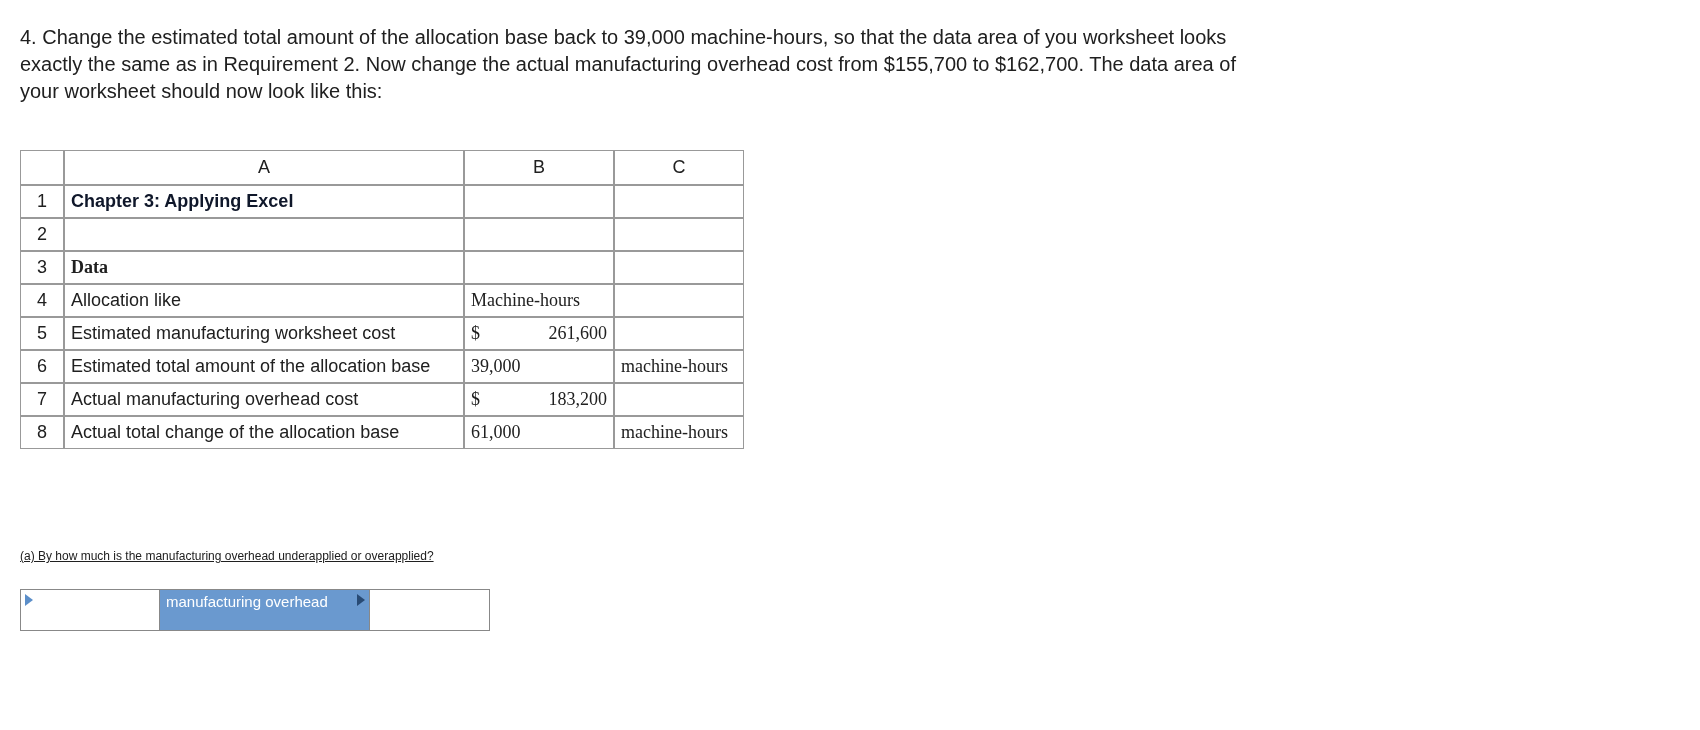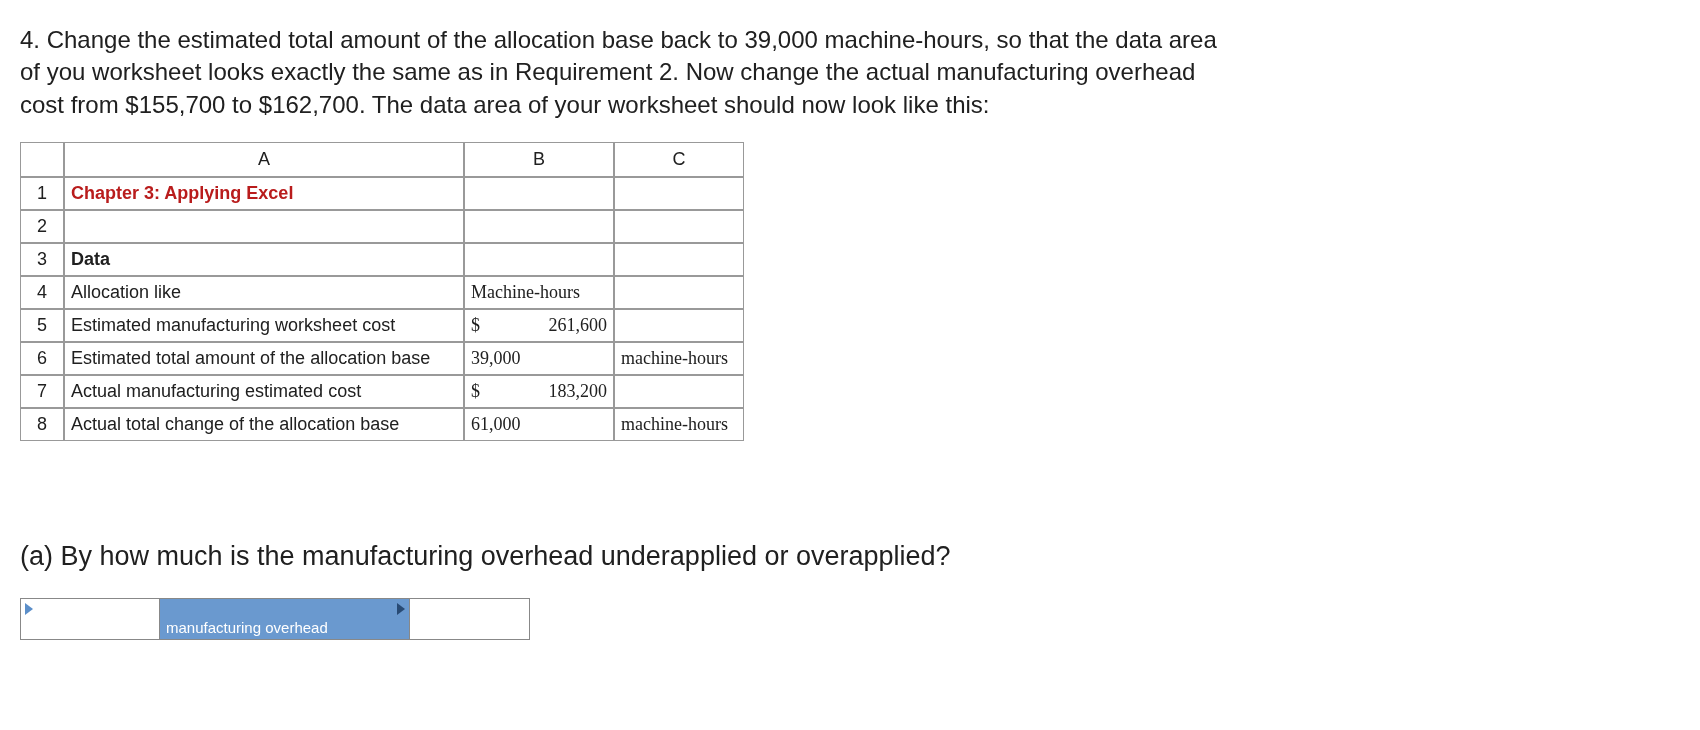--- a/index.html
+++ b/index.html
@@ -15,9 +15,9 @@
       width: 1700px;
     }
     .question-text {
-      font-size: 24px;
+      font-size: 20px;
       line-height: 1.35;
-      margin-bottom: 21px;
+      margin-bottom: 45px;
       max-width: 1220px;
     }
     .spreadsheet {

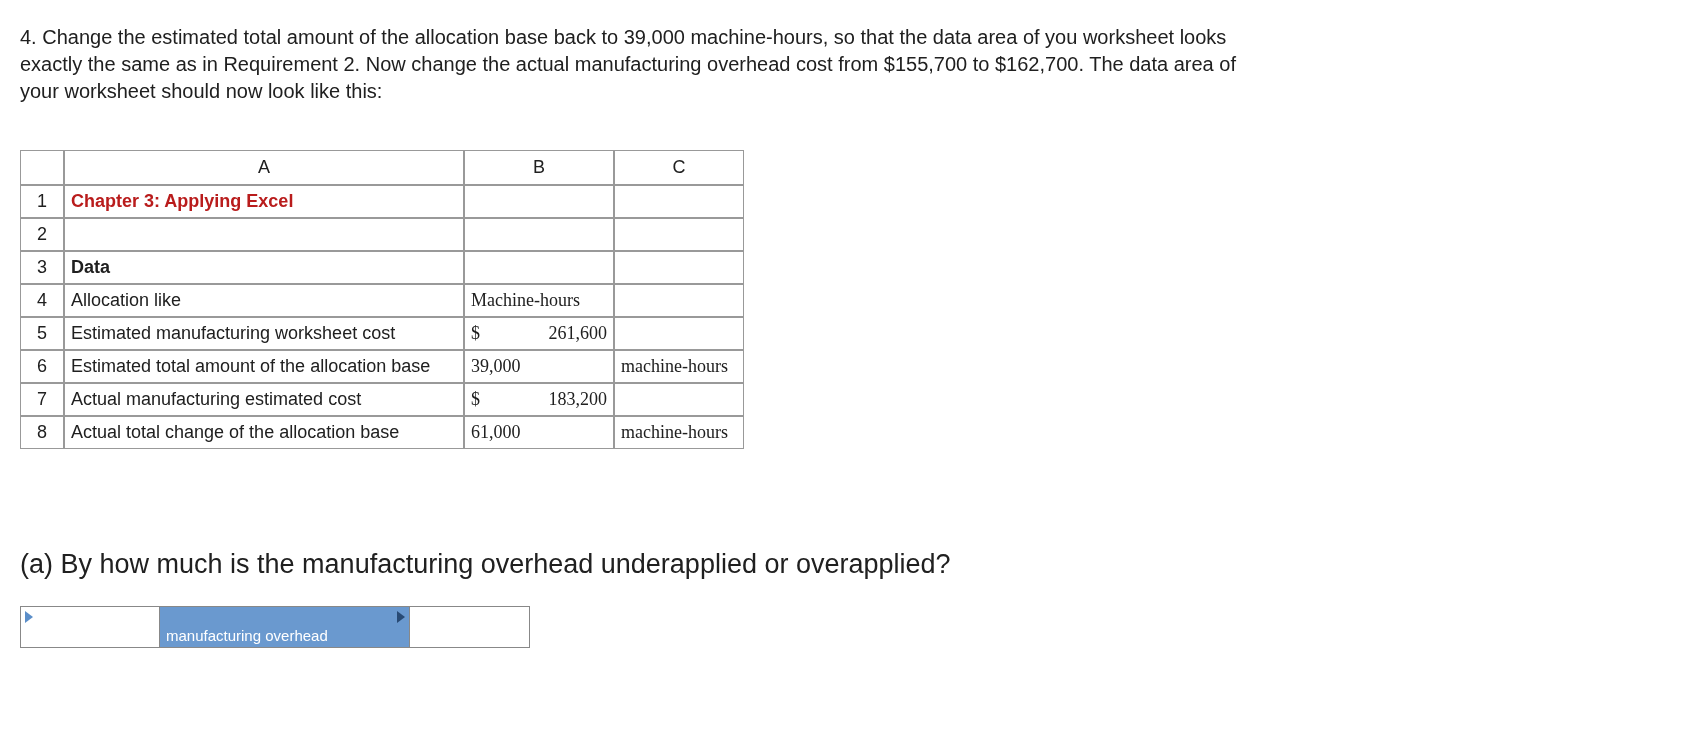--- a/index.html
+++ b/index.html
@@ -61,7 +61,7 @@
       font-family: Liberation Serif, serif;
     }
     .bold { font-weight: bold; }
-    .purple { color: #b91c1c; font-weight: bold; }
+    .purple { color: #0f172a; font-weight: bold; }
     .currency-cell {
       display: flex;
       justify-content: space-between;

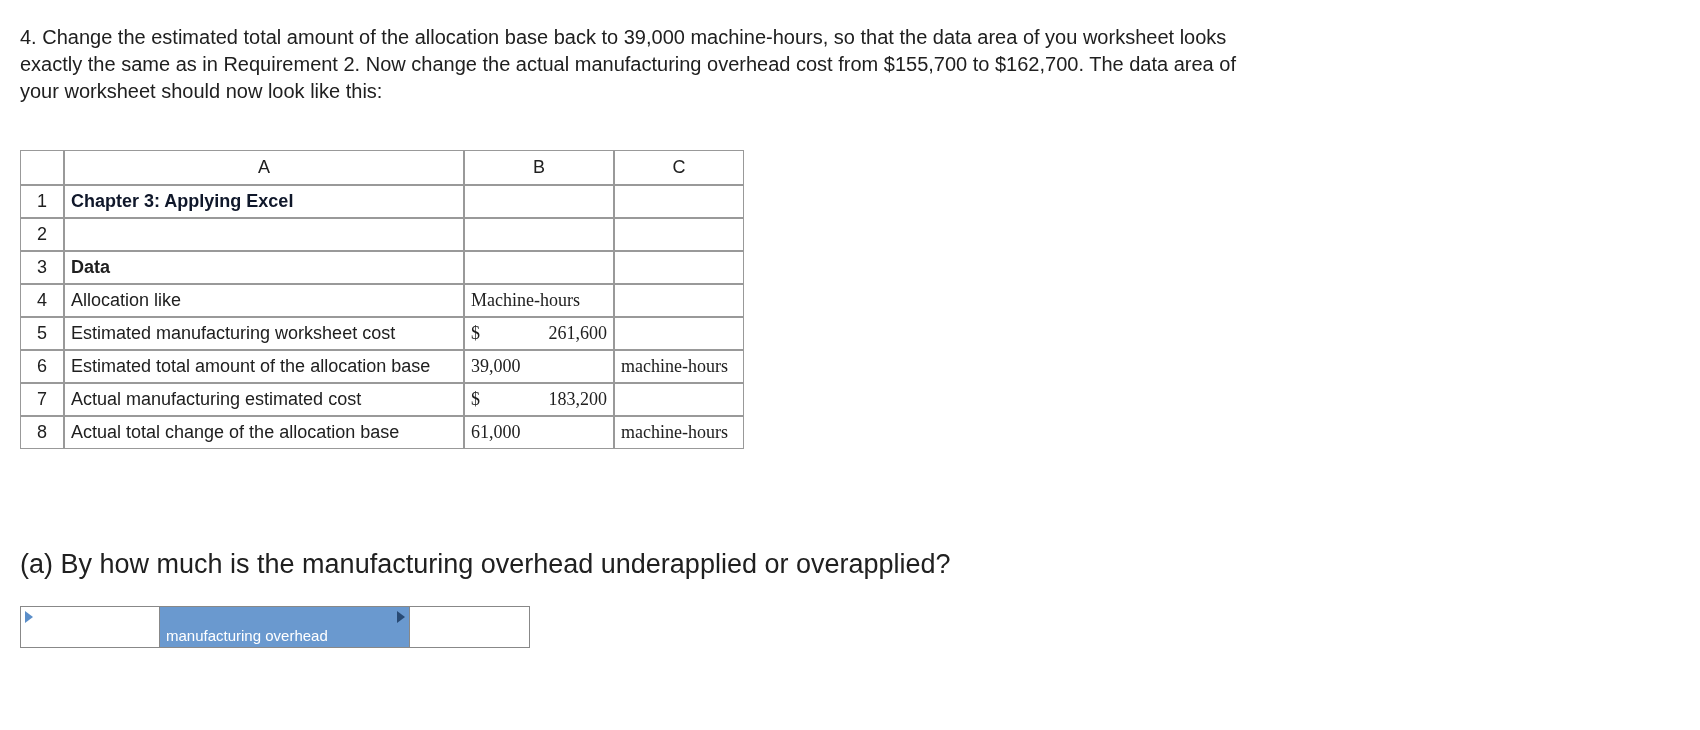--- a/index.html
+++ b/index.html
@@ -60,7 +60,7 @@
       padding: 5px 6px 5px 6px;
       font-family: Liberation Serif, serif;
     }
-    .bold { font-weight: bold; }
+    .bold { font-weight: bold; font-family: Liberation Serif, serif; }
     .purple { color: #0f172a; font-weight: bold; }
     .currency-cell {
       display: flex;

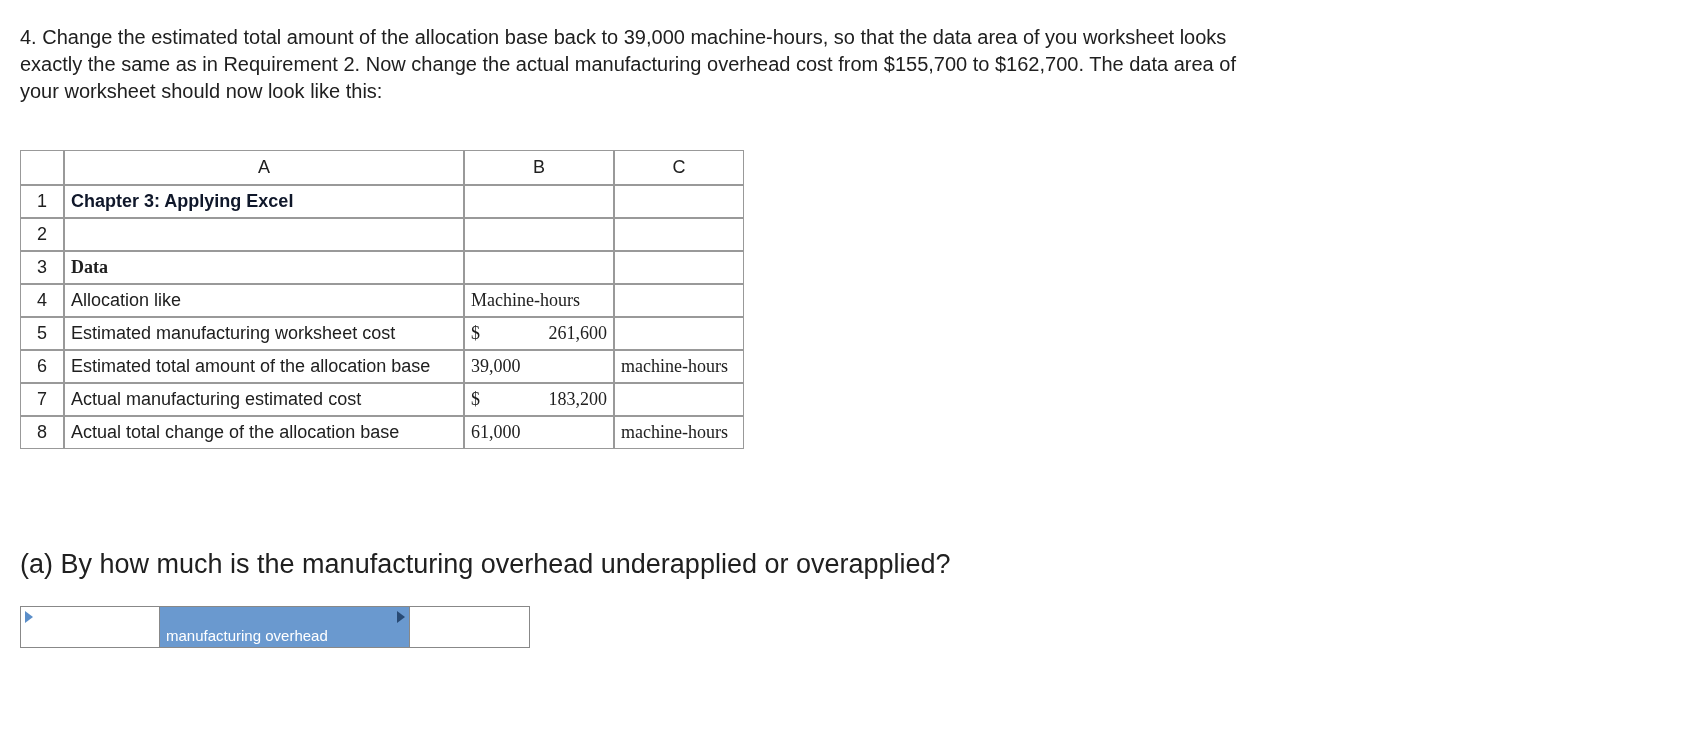--- a/index.html
+++ b/index.html
@@ -188,7 +188,7 @@
   </tr>
   <tr>
     <td class="rownum">7</td>
-    <td class="cell-a col-a">Actual manufacturing estimated cost</td>
+    <td class="cell-a col-a">Actual manufacturing overhead cost</td>
     <td class="cell-b col-b">
       <div class="currency-cell">
         <span>$</span>

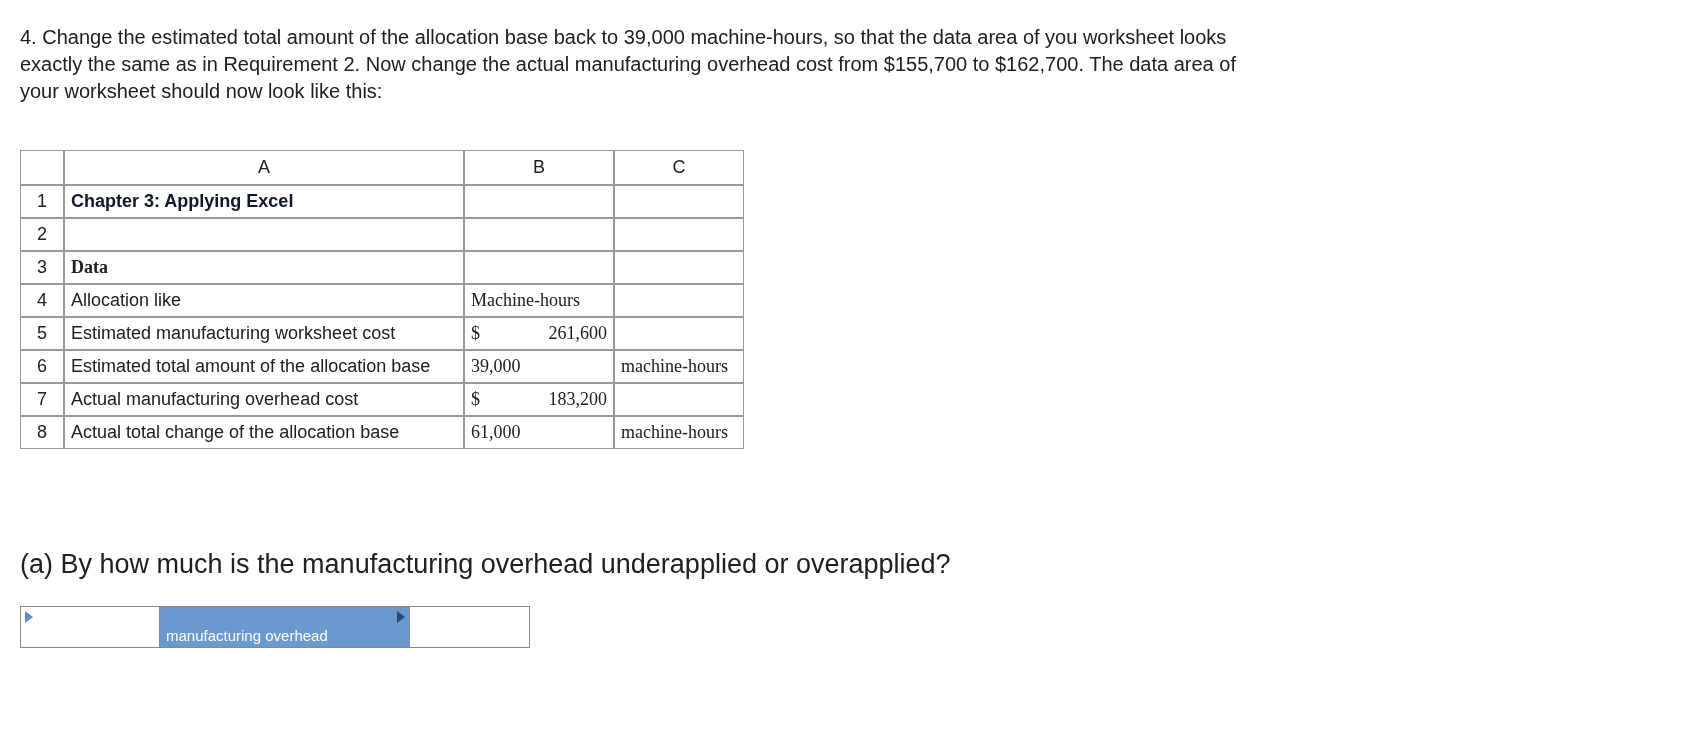--- a/index.html
+++ b/index.html
@@ -70,9 +70,10 @@
     }
     .right { }
     .sub-question {
-      font-size: 27px;
+      font-size: 12px;
       margin-bottom: 26px;
       max-width: 1200px;
+      text-decoration: underline;
     }
     .answer-row {
       display: flex;

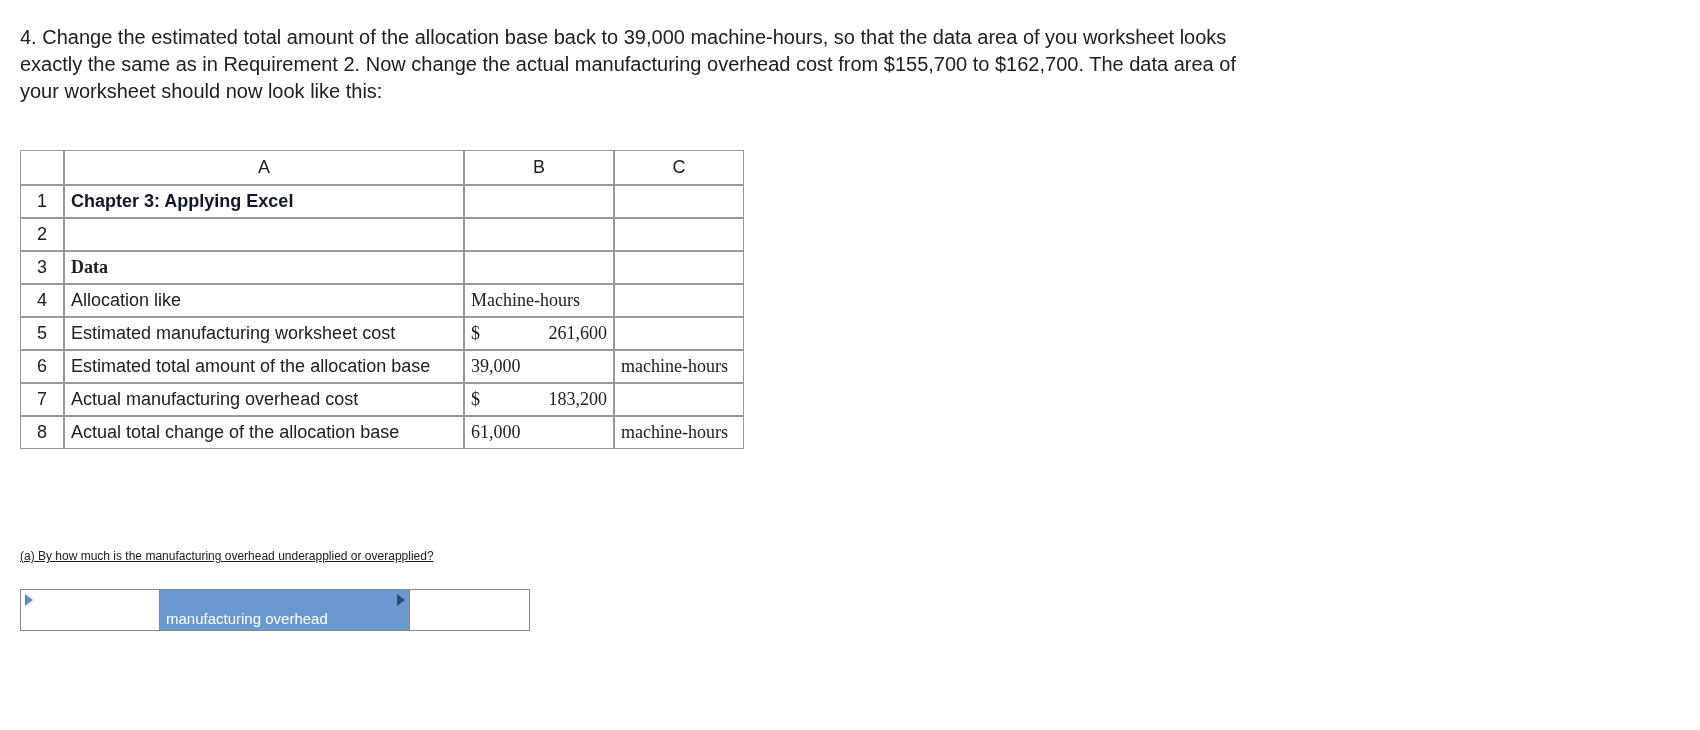--- a/index.html
+++ b/index.html
@@ -104,12 +104,12 @@
       font-size: 15px;
       line-height: 1.15;
       display: flex;
-      align-items: flex-end;
+      align-items: flex-start;
       padding: 3px 8px 3px 6px;
       border: 1px solid #888;
       border-left: none;
       position: relative;
-      width: 250px;
+      width: 210px;
     }
     .dropdown-label-wrap .tri-right {
       width: 0; height: 0;

